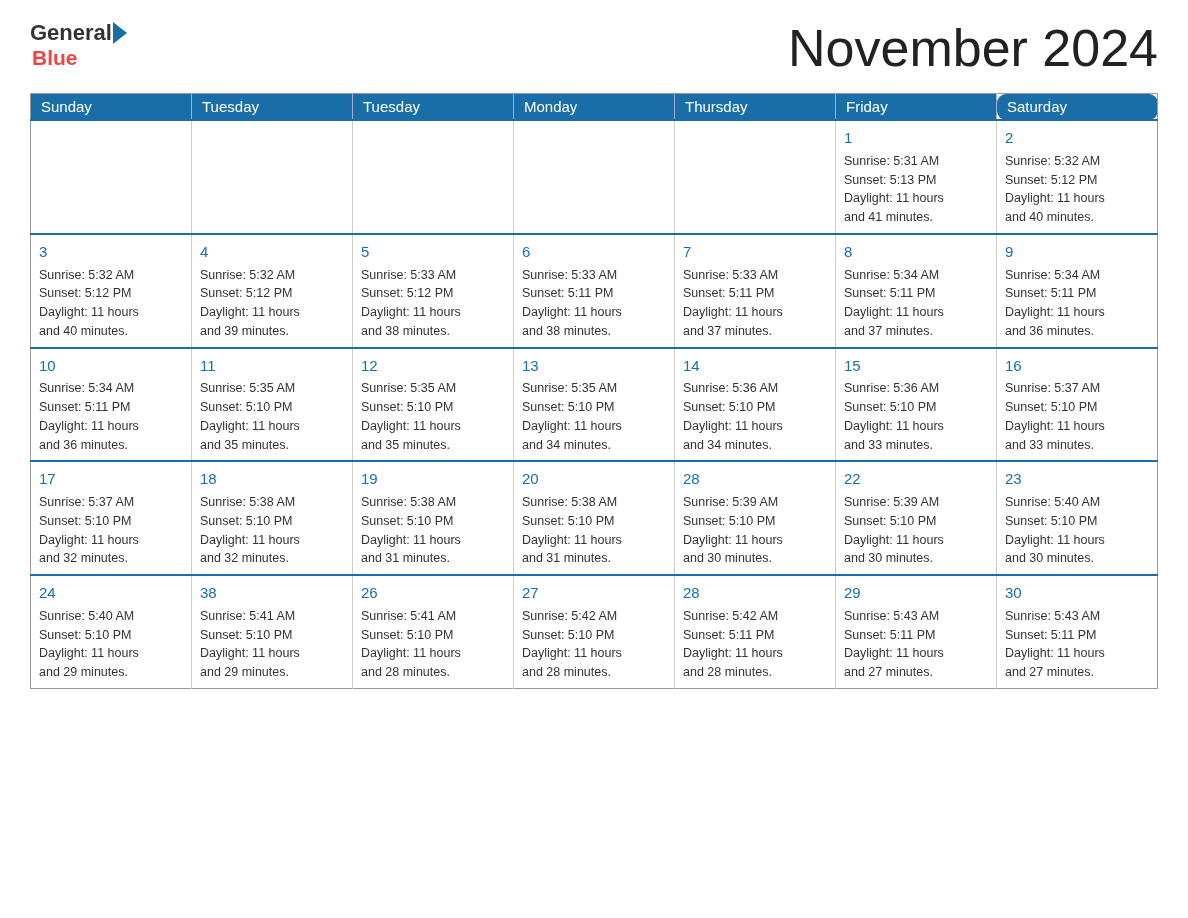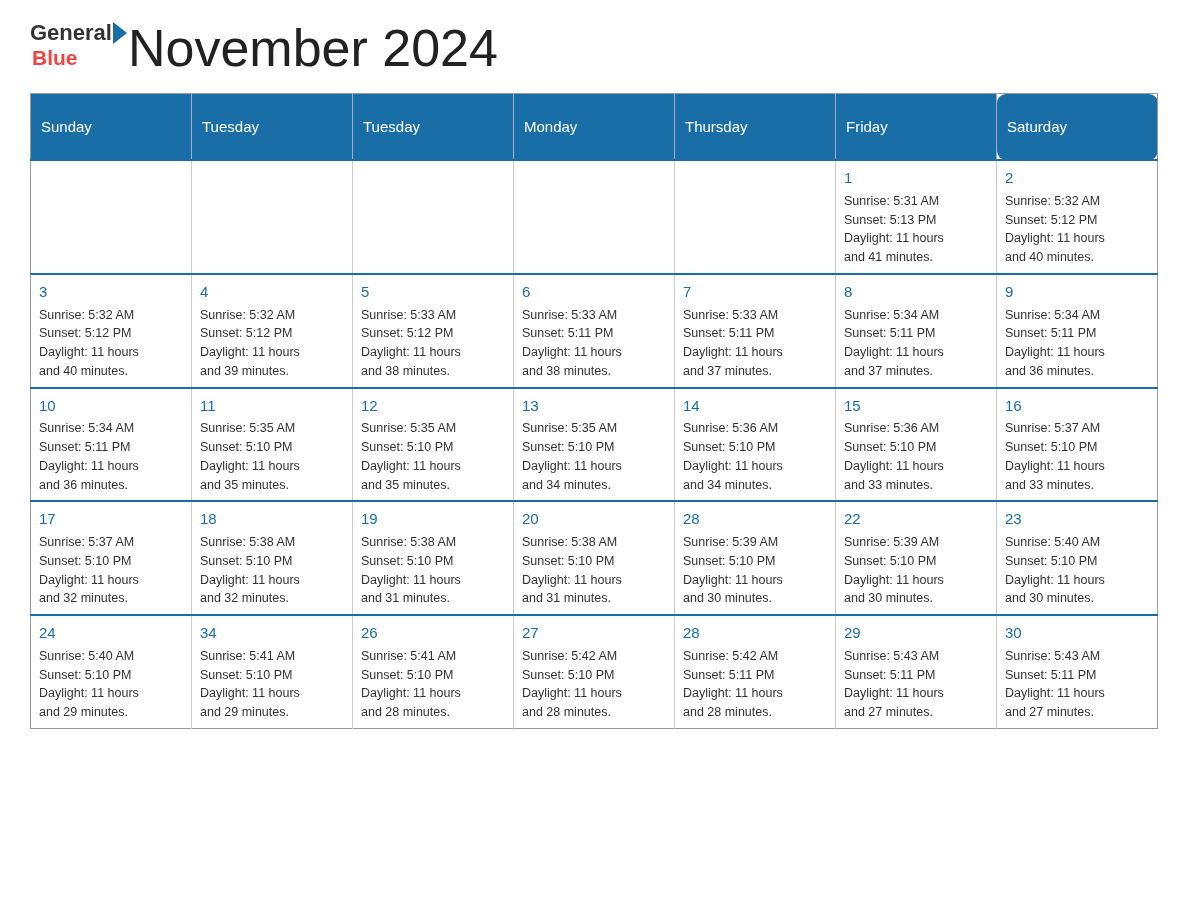--- a/index.html
+++ b/index.html
@@ -12,7 +12,7 @@
     }
     .header {
       display: flex;
-      justify-content: flex-start;
+      justify-content: space-between;
       align-items: flex-start;
       margin-bottom: 16px;
     }

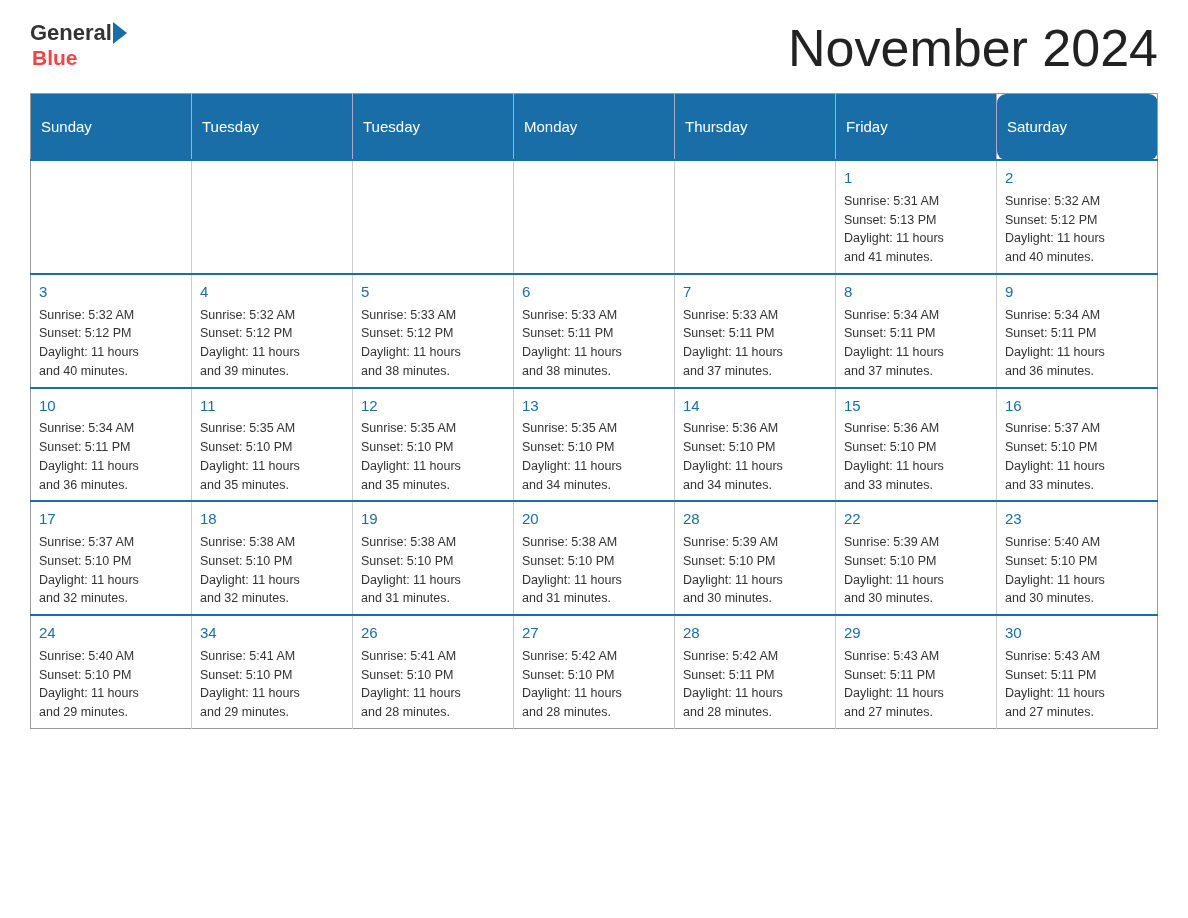--- a/index.html
+++ b/index.html
@@ -49,7 +49,7 @@
     .calendar thead tr th {
       background-color: #1a6ea8;
       color: #fff;
-      padding: 24px 10px;
+      padding: 4px 10px;
       text-align: left;
       font-size: 15px;
       font-weight: normal;

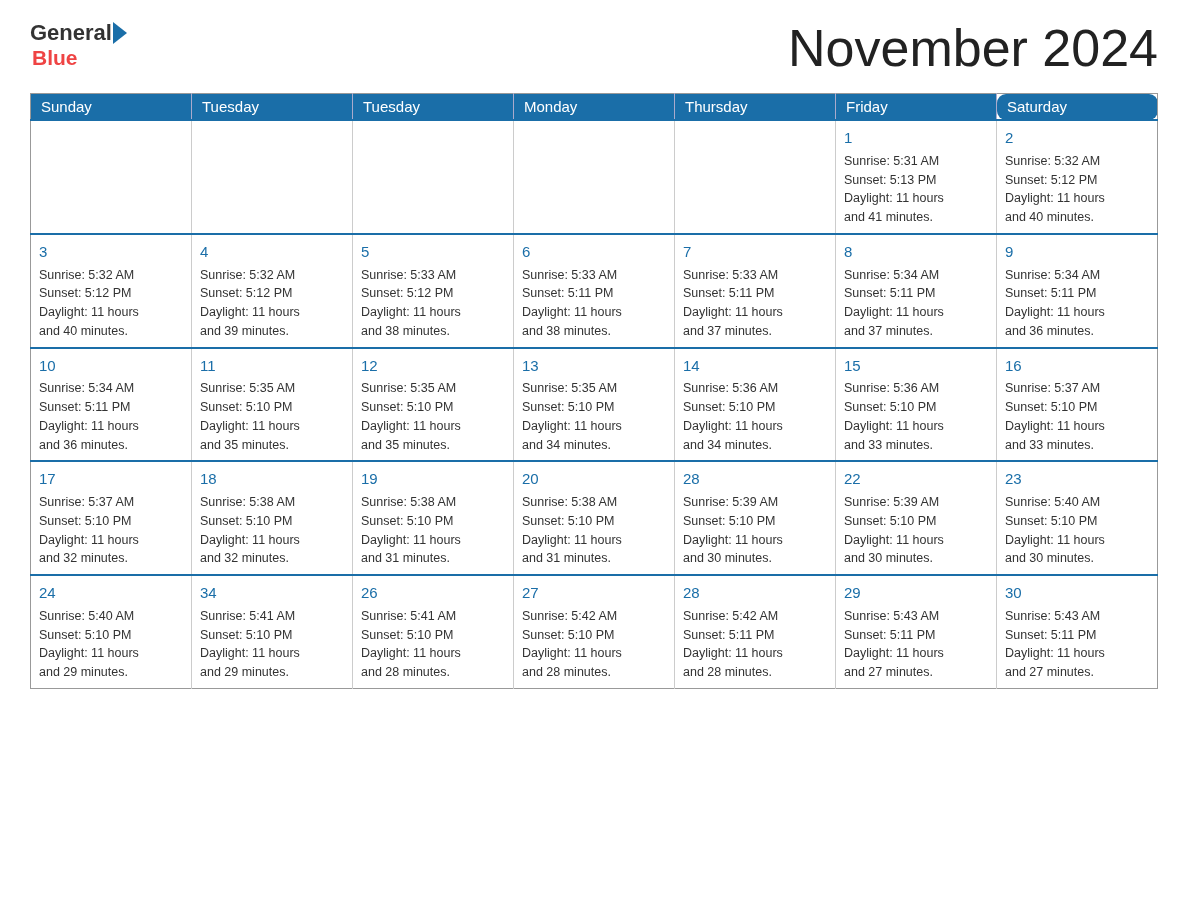--- a/index.html
+++ b/index.html
@@ -309,7 +309,7 @@
 and 29 minutes.</div>
         </td>
         <td>
-          <span class="day-number">34</span>
+          <span class="day-number">38</span>
           <div class="day-info" style="white-space: pre-line;">Sunrise: 5:41 AM
 Sunset: 5:10 PM
 Daylight: 11 hours

